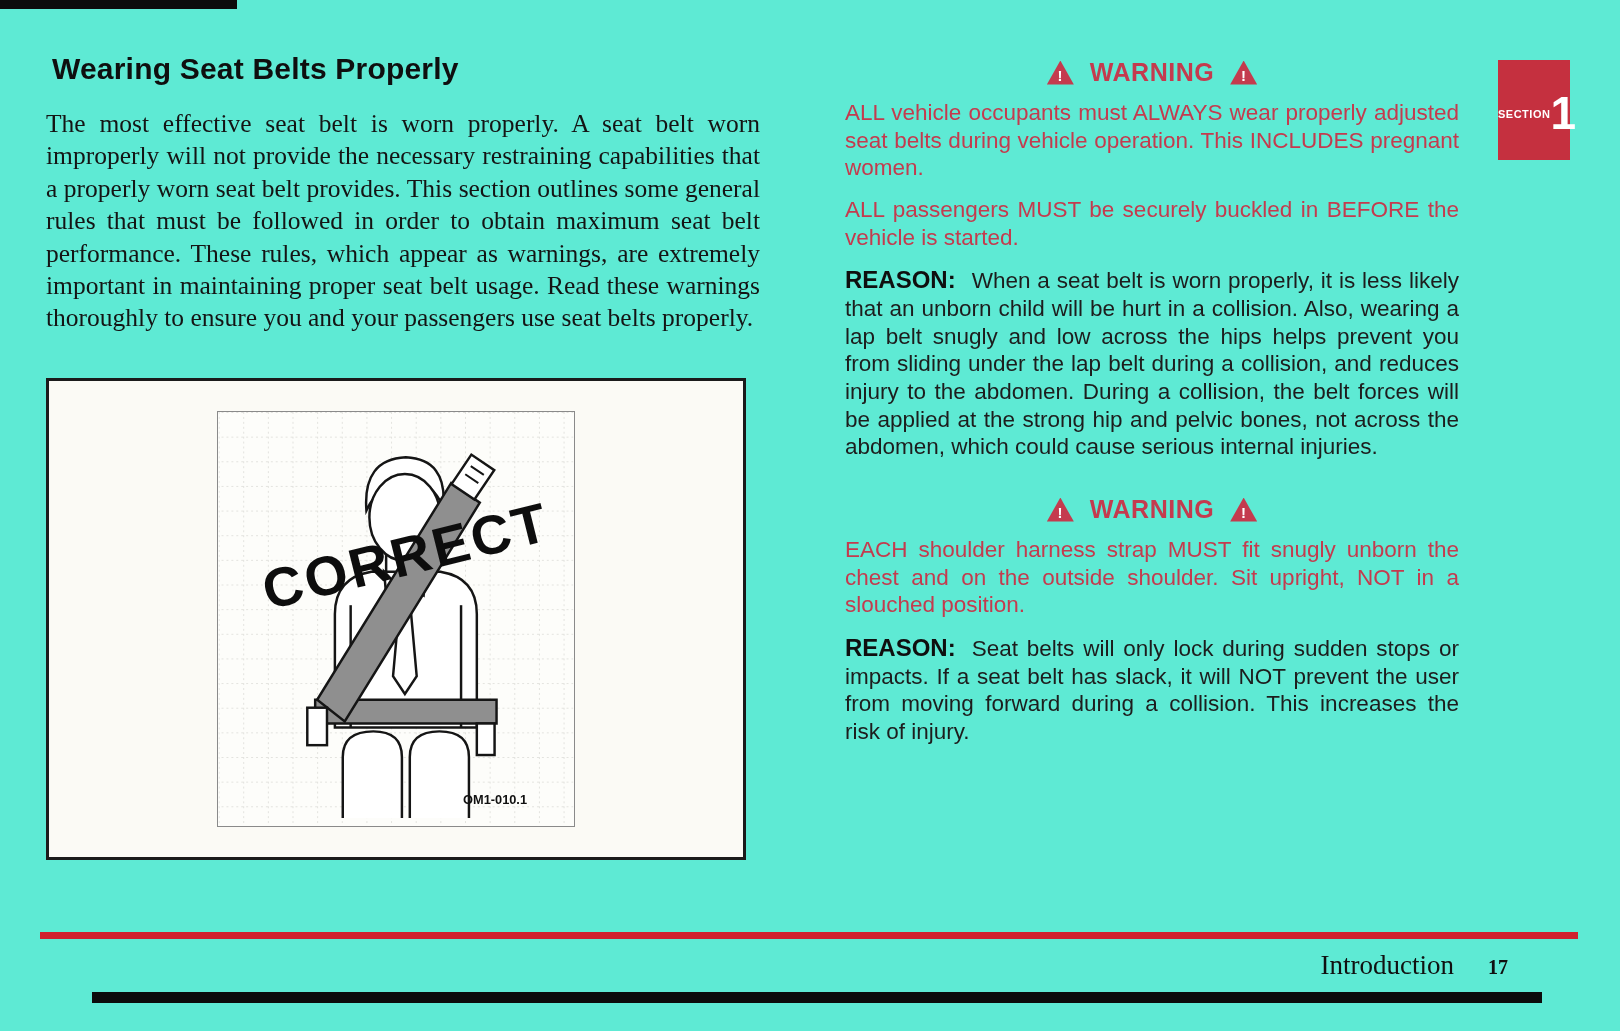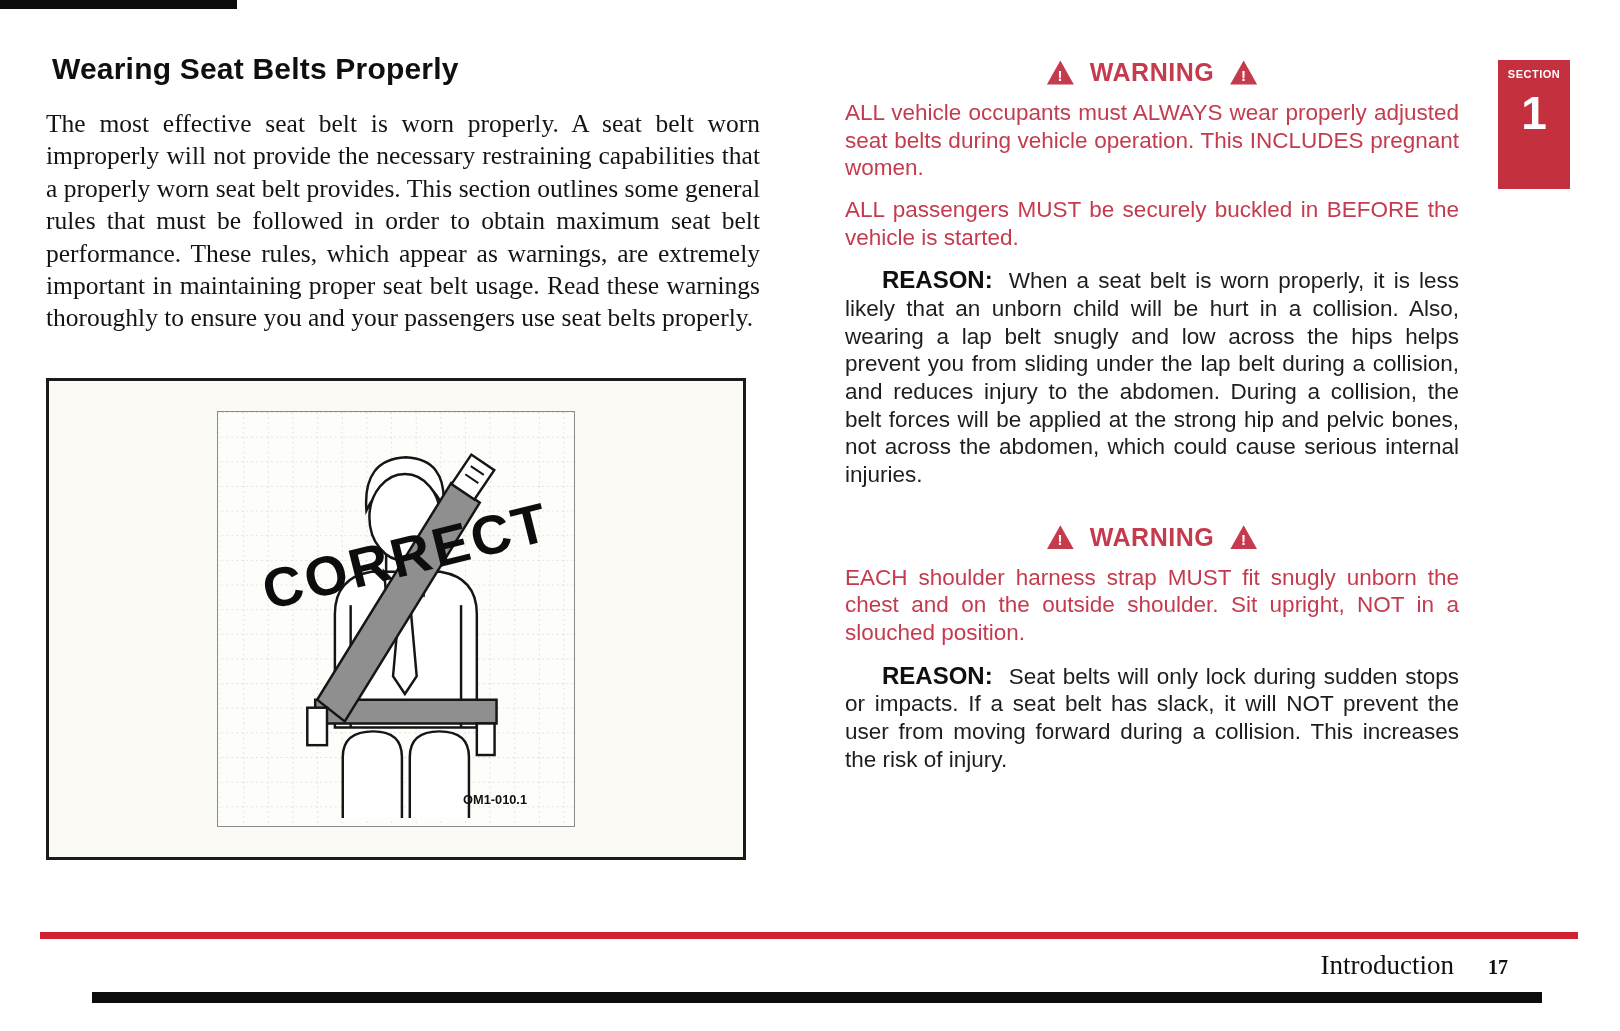--- a/index.html
+++ b/index.html
@@ -14,7 +14,7 @@
   .page{
     position:relative;
     width:1620px;height:1031px;
-    background:#ffffff;
+    background:#5eead4;
     overflow:hidden;
     margin:0 auto;
   }

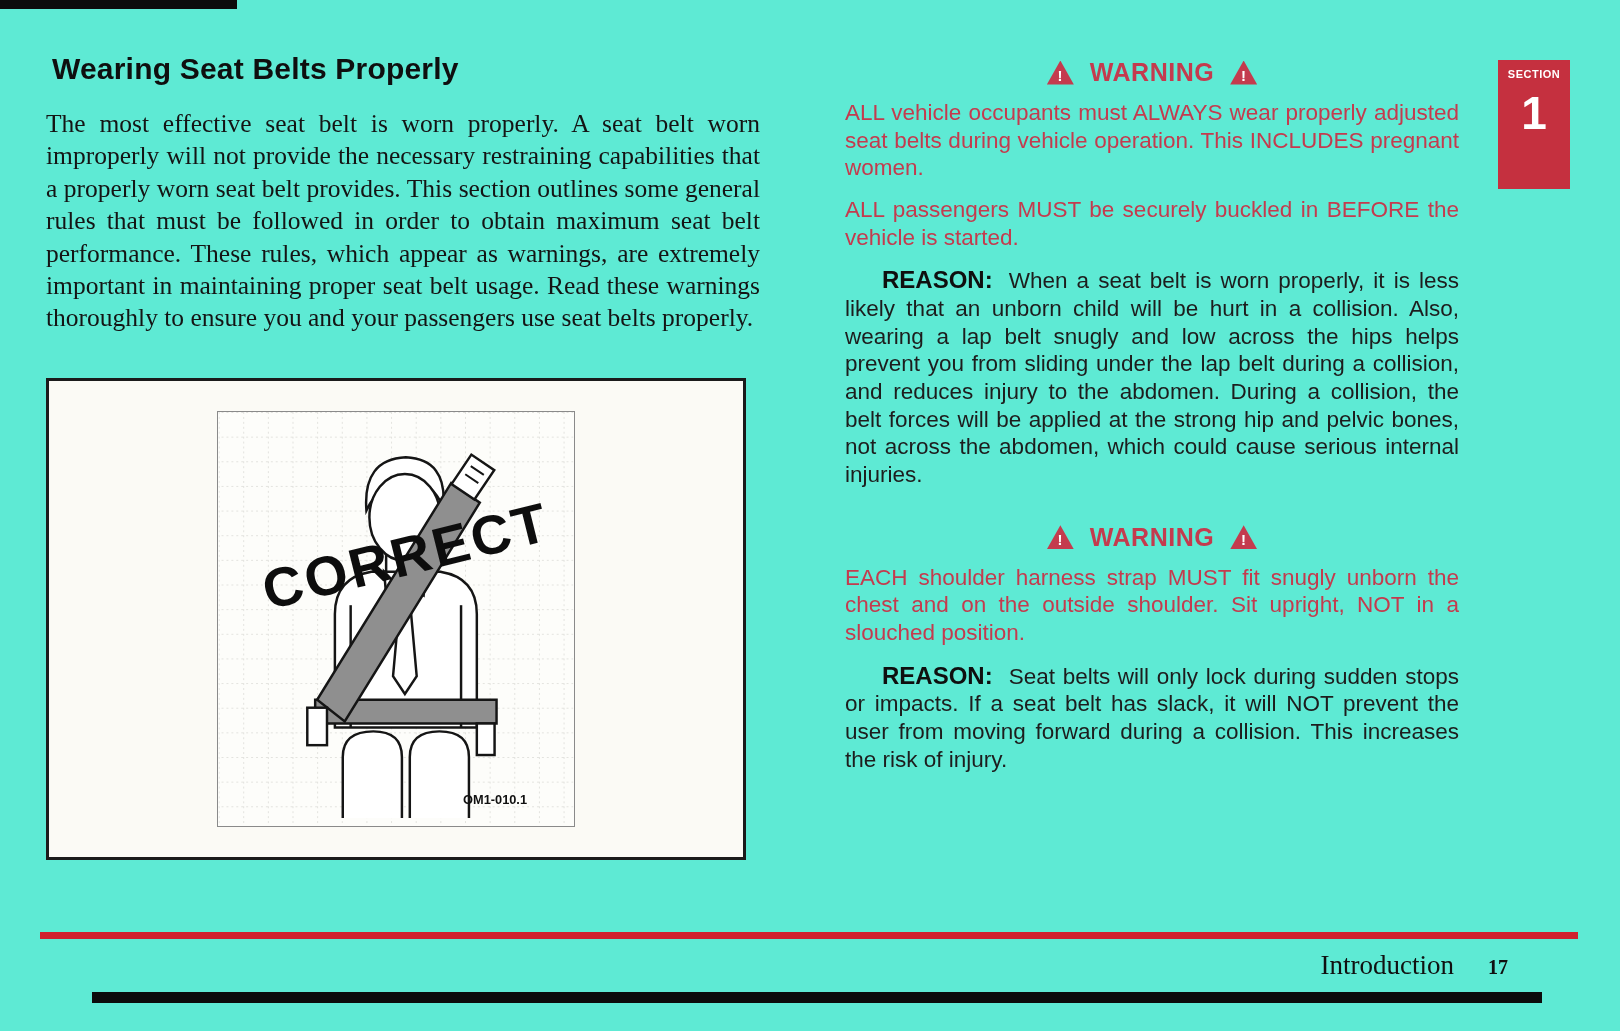--- a/index.html
+++ b/index.html
@@ -88,8 +88,8 @@
   
   .section-tab{
     position:absolute;right:50px;top:60px;
-    width:72px;height:129px;background:var(--tab_red);
-    display:flex;flex-direction:column;align-items:center;
+    width:72px;height:100px;background:var(--tab_red);
+    display:flex;flex-direction:row;align-items:center;
     color:#fff;
   }
   .section-word{font-size:11px;font-weight:bold;letter-spacing:.5px;margin-top:8px;}

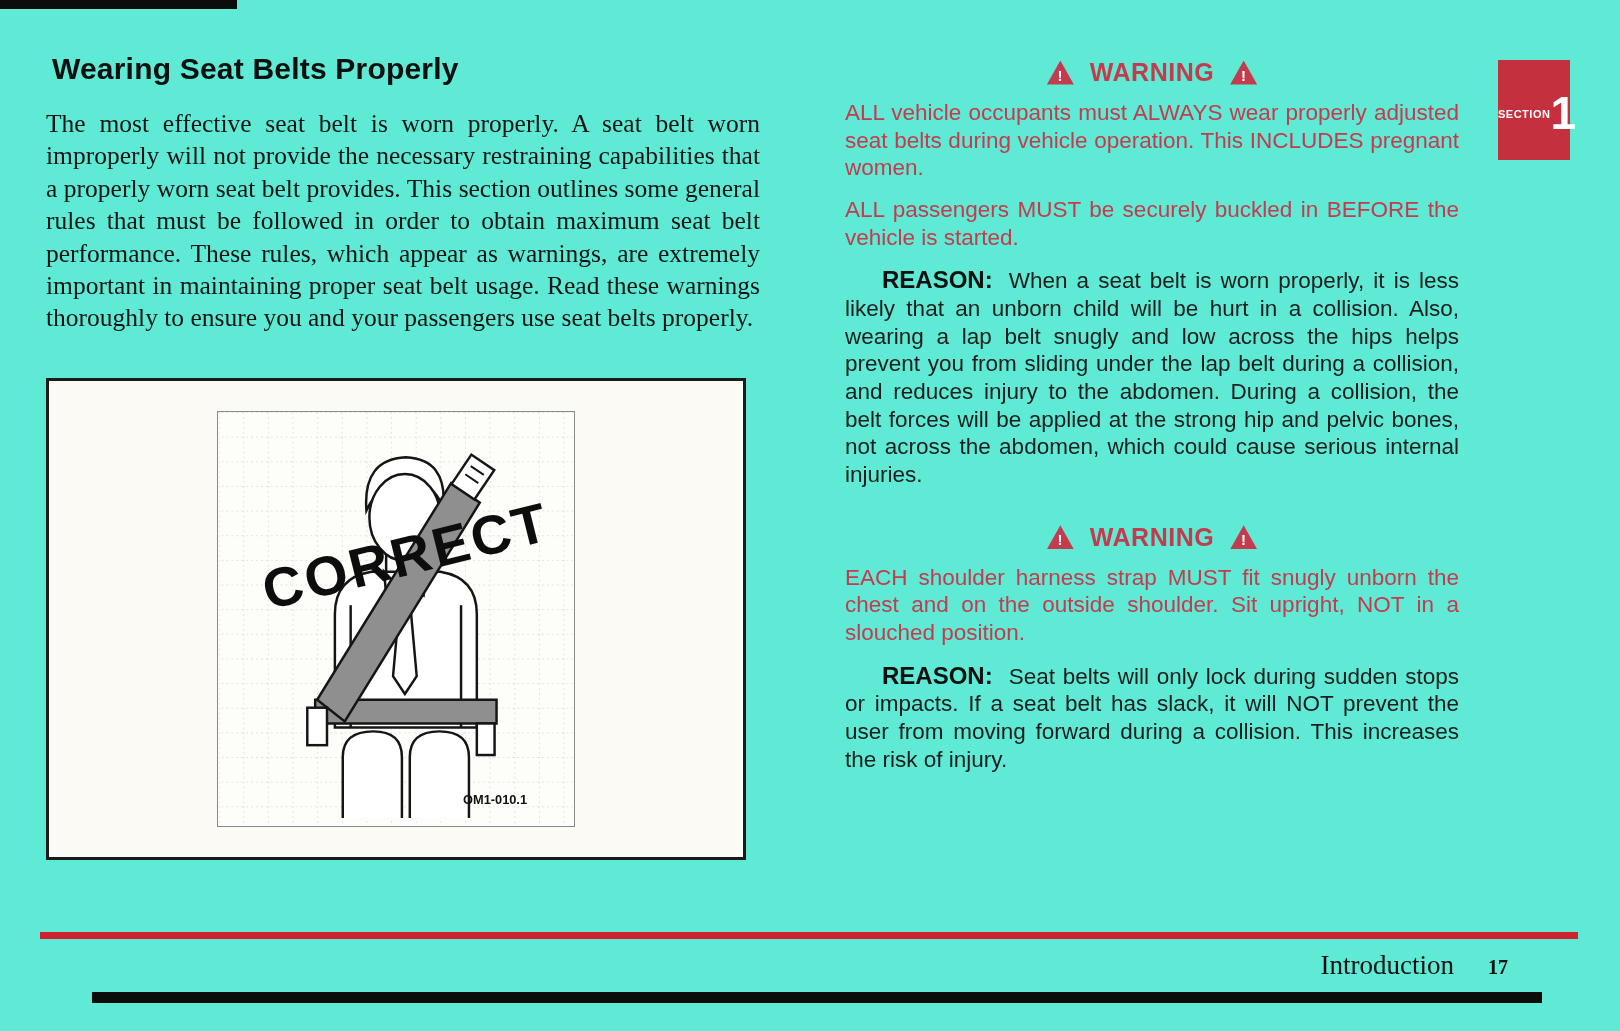--- a/index.html
+++ b/index.html
@@ -82,7 +82,7 @@
     font-size:22.5px;line-height:1.23;color:#1d1d1d;
     text-align:justify;
   }
-  .reason-label{font-weight:bold;font-size:24px;color:#0f0f0f;margin-right:16px;margin-left:37px;}
+  .reason-label{font-weight:bold;font-size:24px;color:#0f0f0f;margin-right:16px;}
   .warning-block + .warning-block{margin-top:34px;}
 
   

